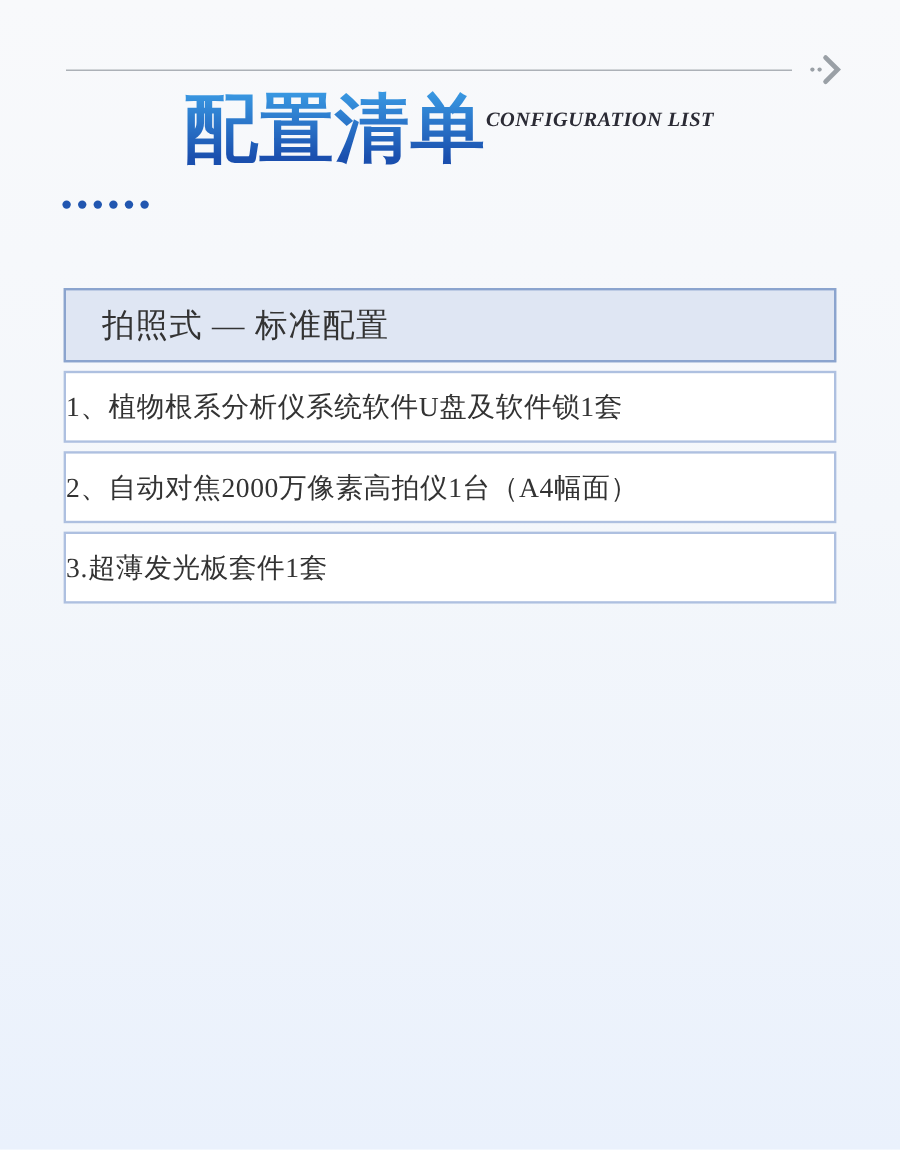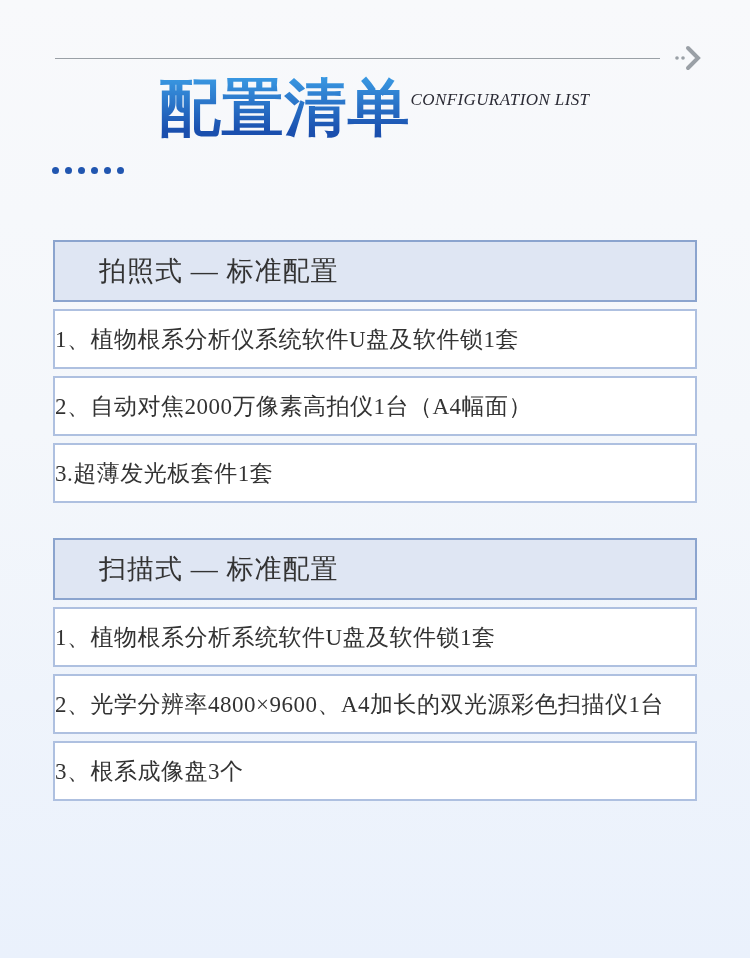--- a/index.html
+++ b/index.html
@@ -64,7 +64,7 @@
   }
   .page-subtitle{
     font-size:17px;
-    font-weight:normal;
+    font-weight:bold;
     font-style:italic;
     color:var(--subtitle-color);
     letter-spacing:0.4px;

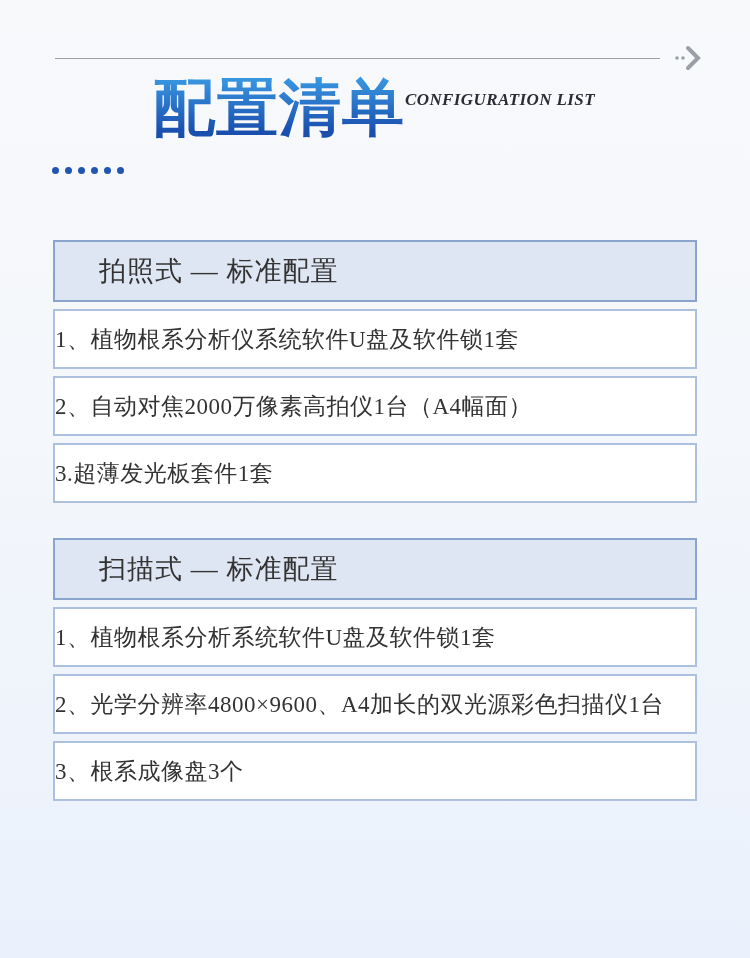--- a/index.html
+++ b/index.html
@@ -95,7 +95,7 @@
     border:2px solid var(--header-box-border);
     display:flex;
     align-items:center;
-    padding-left:44px;
+    padding-left:30px;
     font-size:27px;
     color:var(--text-dark);
     letter-spacing:1px;

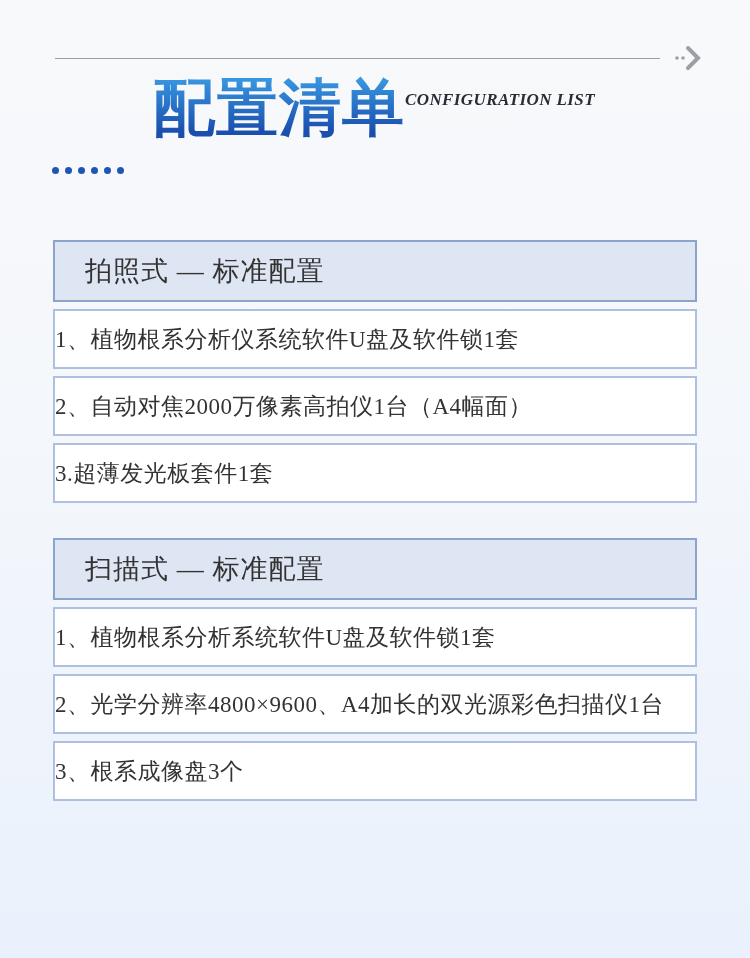--- a/index.html
+++ b/index.html
@@ -157,23 +157,6 @@
       </div>
   </div>
 
-  <div class="section">
-    <div class="section-header">
-      <span>扫描式 — 标准配置</span>
-    </div>
-    <div class="section-rows">
-
-    <div class="section-row">
-        <span>1、植物根系分析系统软件U盘及软件锁1套</span>
-      </div>
-        <div class="section-row">
-        <span>2、光学分辨率4800×9600、A4加长的双光源彩色扫描仪1台</span>
-      </div>
-        <div class="section-row">
-        <span>3、根系成像盘3个</span>
-      </div>
-      </div>
-  </div>
 </div>
 
 </body></html>

